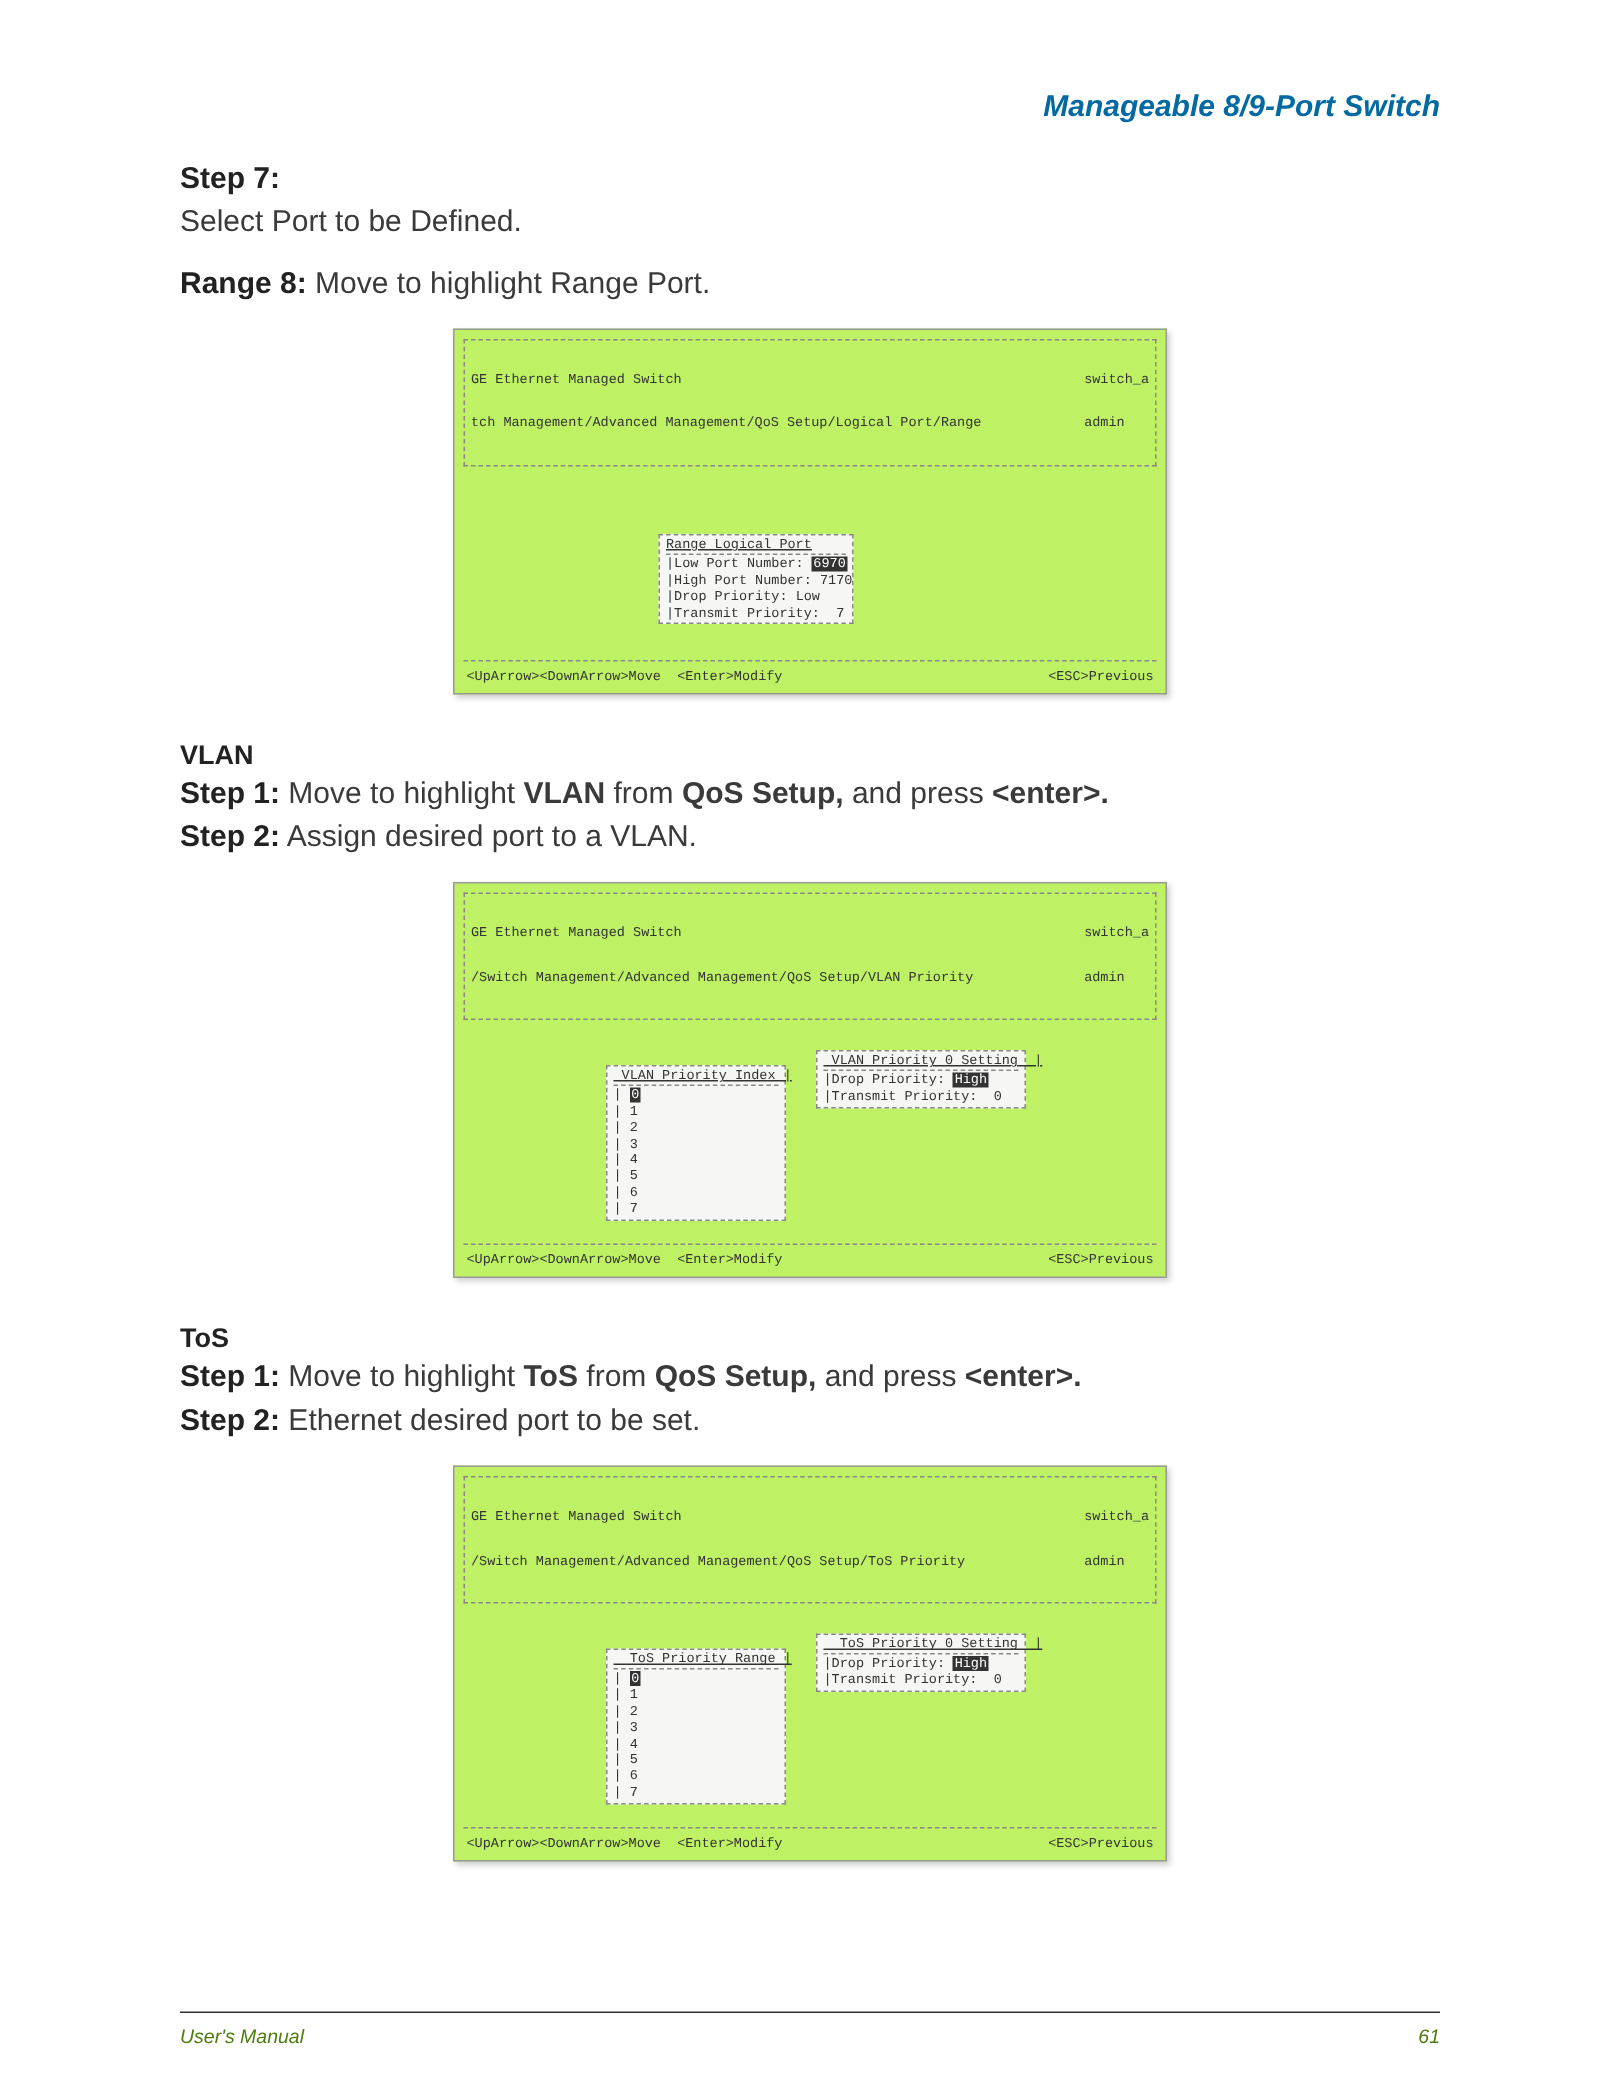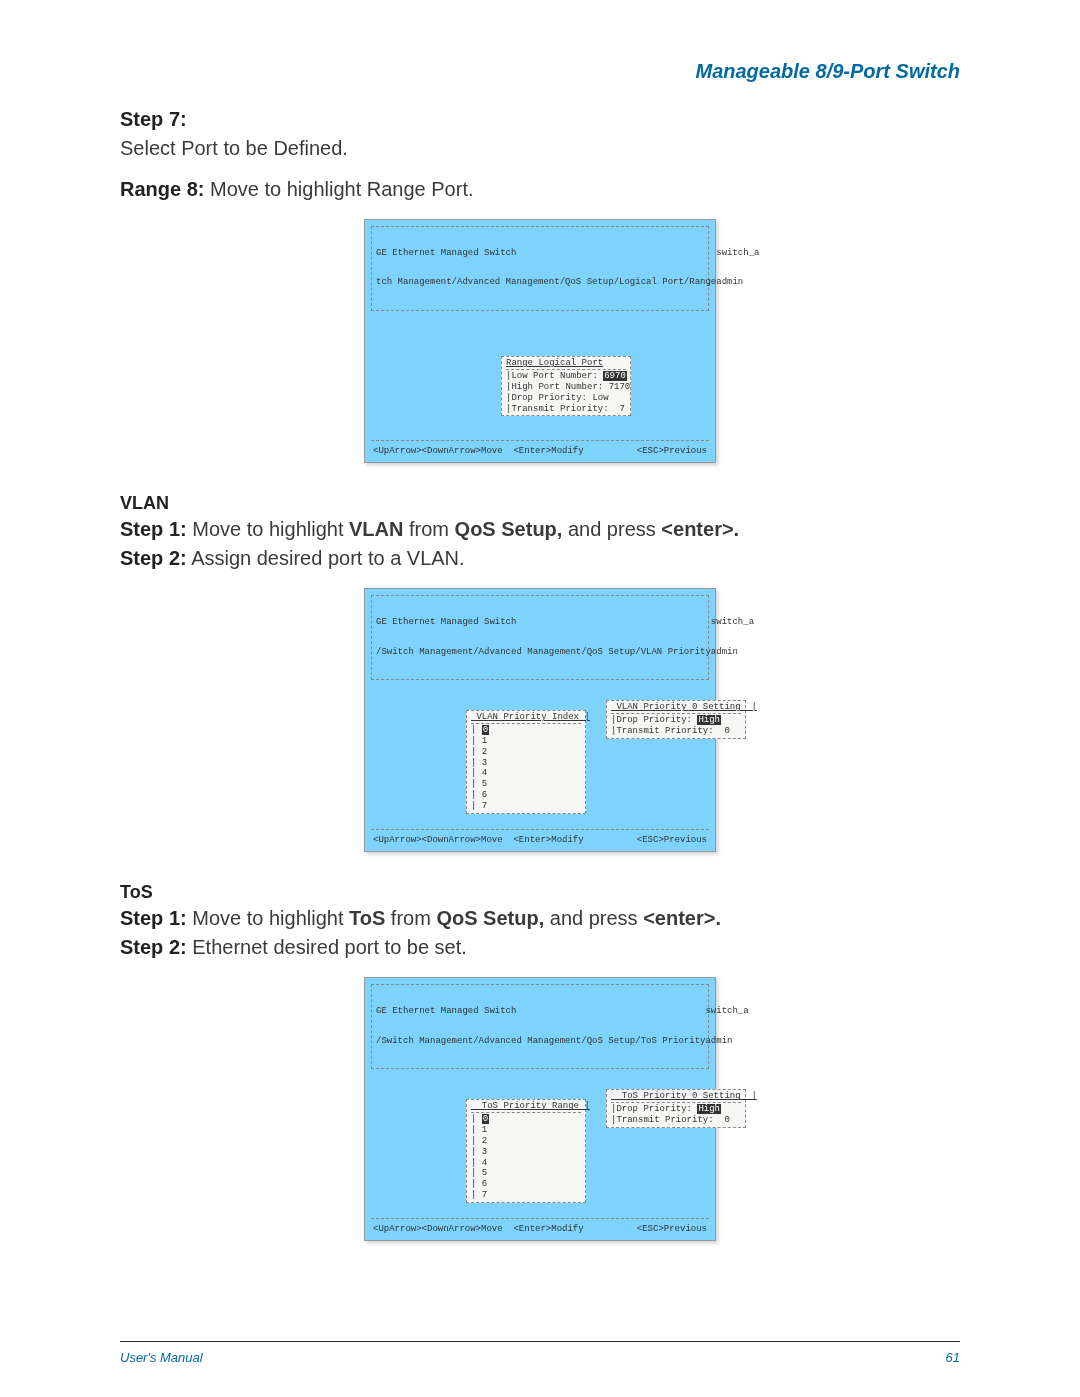--- a/index.html
+++ b/index.html
@@ -24,9 +24,9 @@
     .section-gap { margin-top: 18px; }
     .section-title { font-weight: bold; font-size: 18px; color: #222; margin-top: 30px; margin-bottom: 4px; }
     .screenshot {
-      width: 352px;
+      width: 476px;
       margin: 18px auto 22px auto;
-      background: #7dd3fc;
+      background: #bef264;
       border: 1px solid #999;
       box-shadow: 2px 2px 4px rgba(0,0,0,0.2);
       font-family: "Courier New", monospace;

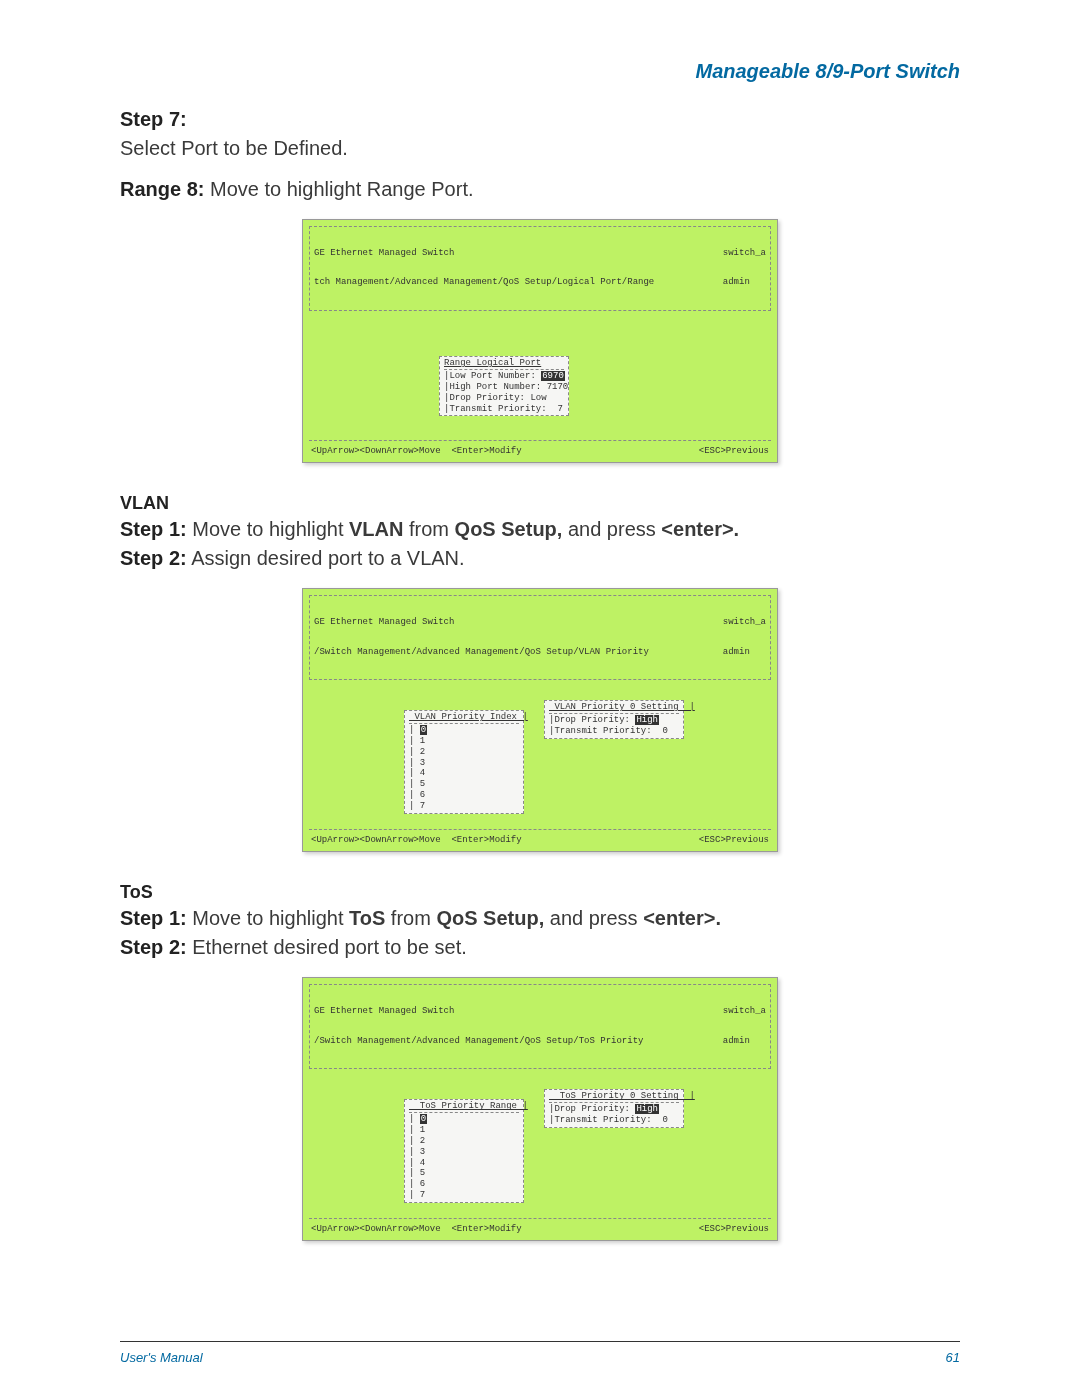--- a/index.html
+++ b/index.html
@@ -93,7 +93,7 @@
       justify-content: space-between;
       font-style: italic;
       font-size: 13px;
-      color: #0369a1;
+      color: #4d7c0f;
     }
     .list-col { line-height: 1.2; }
   </style>

